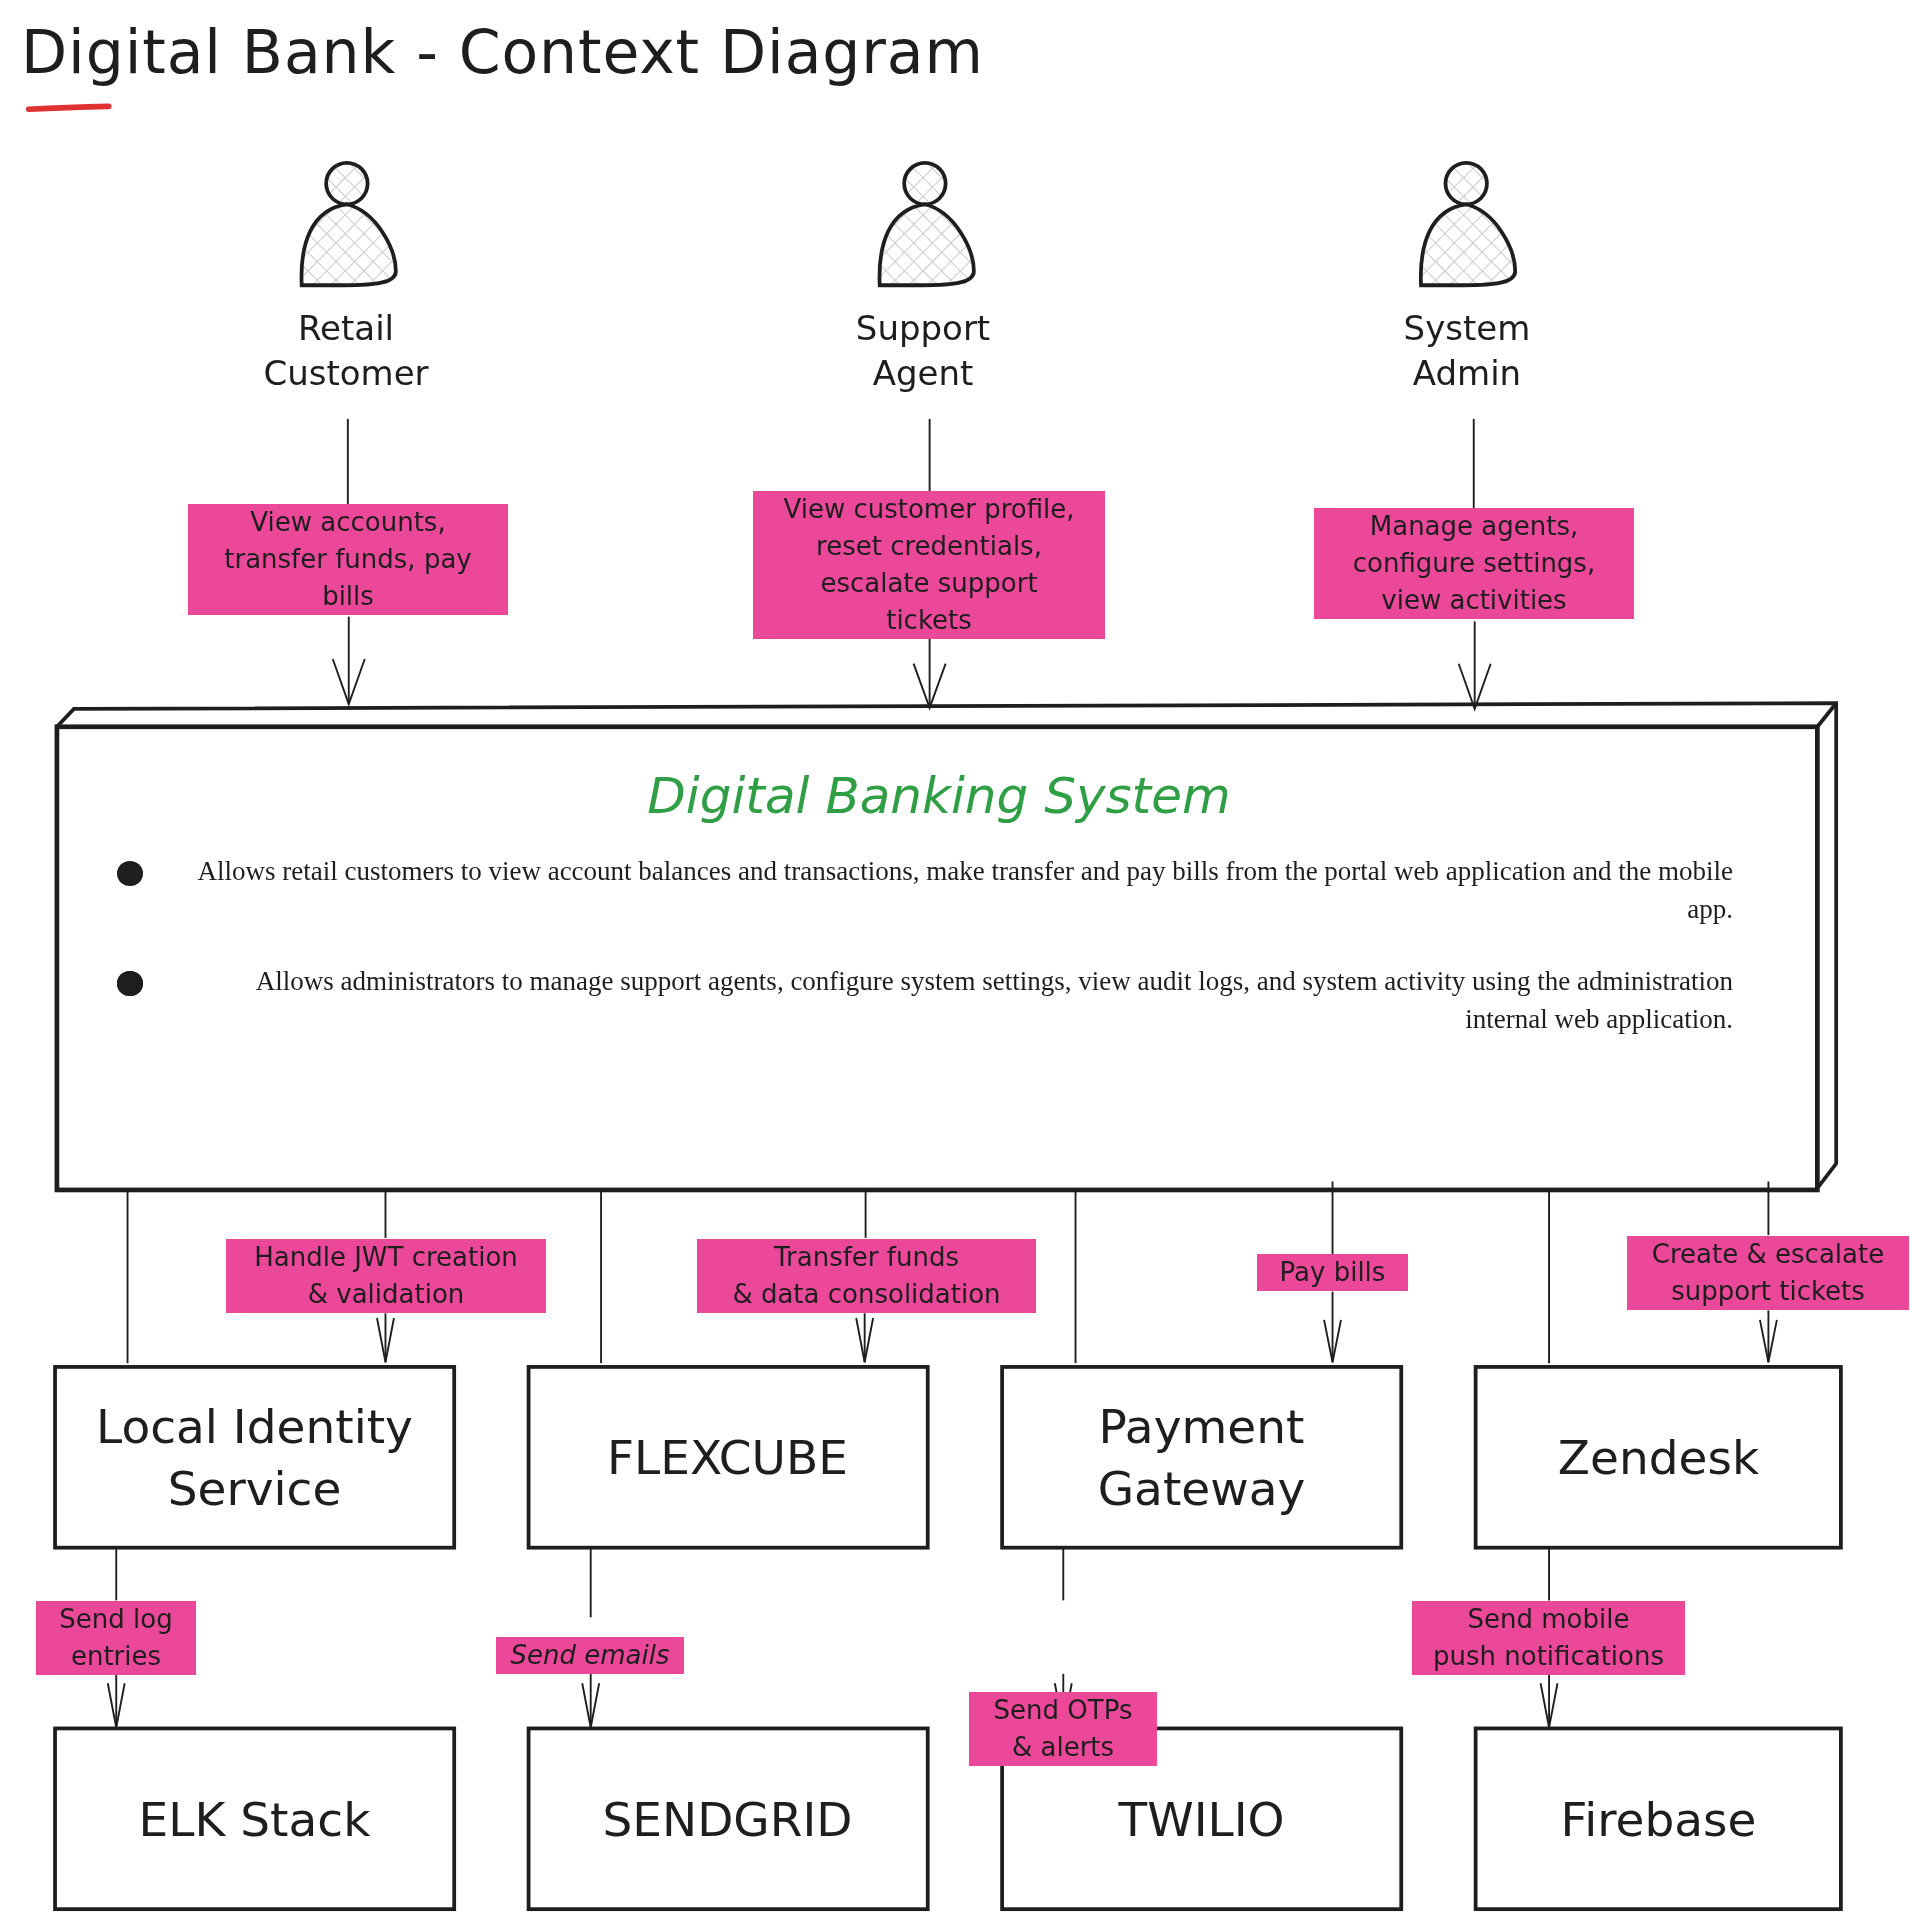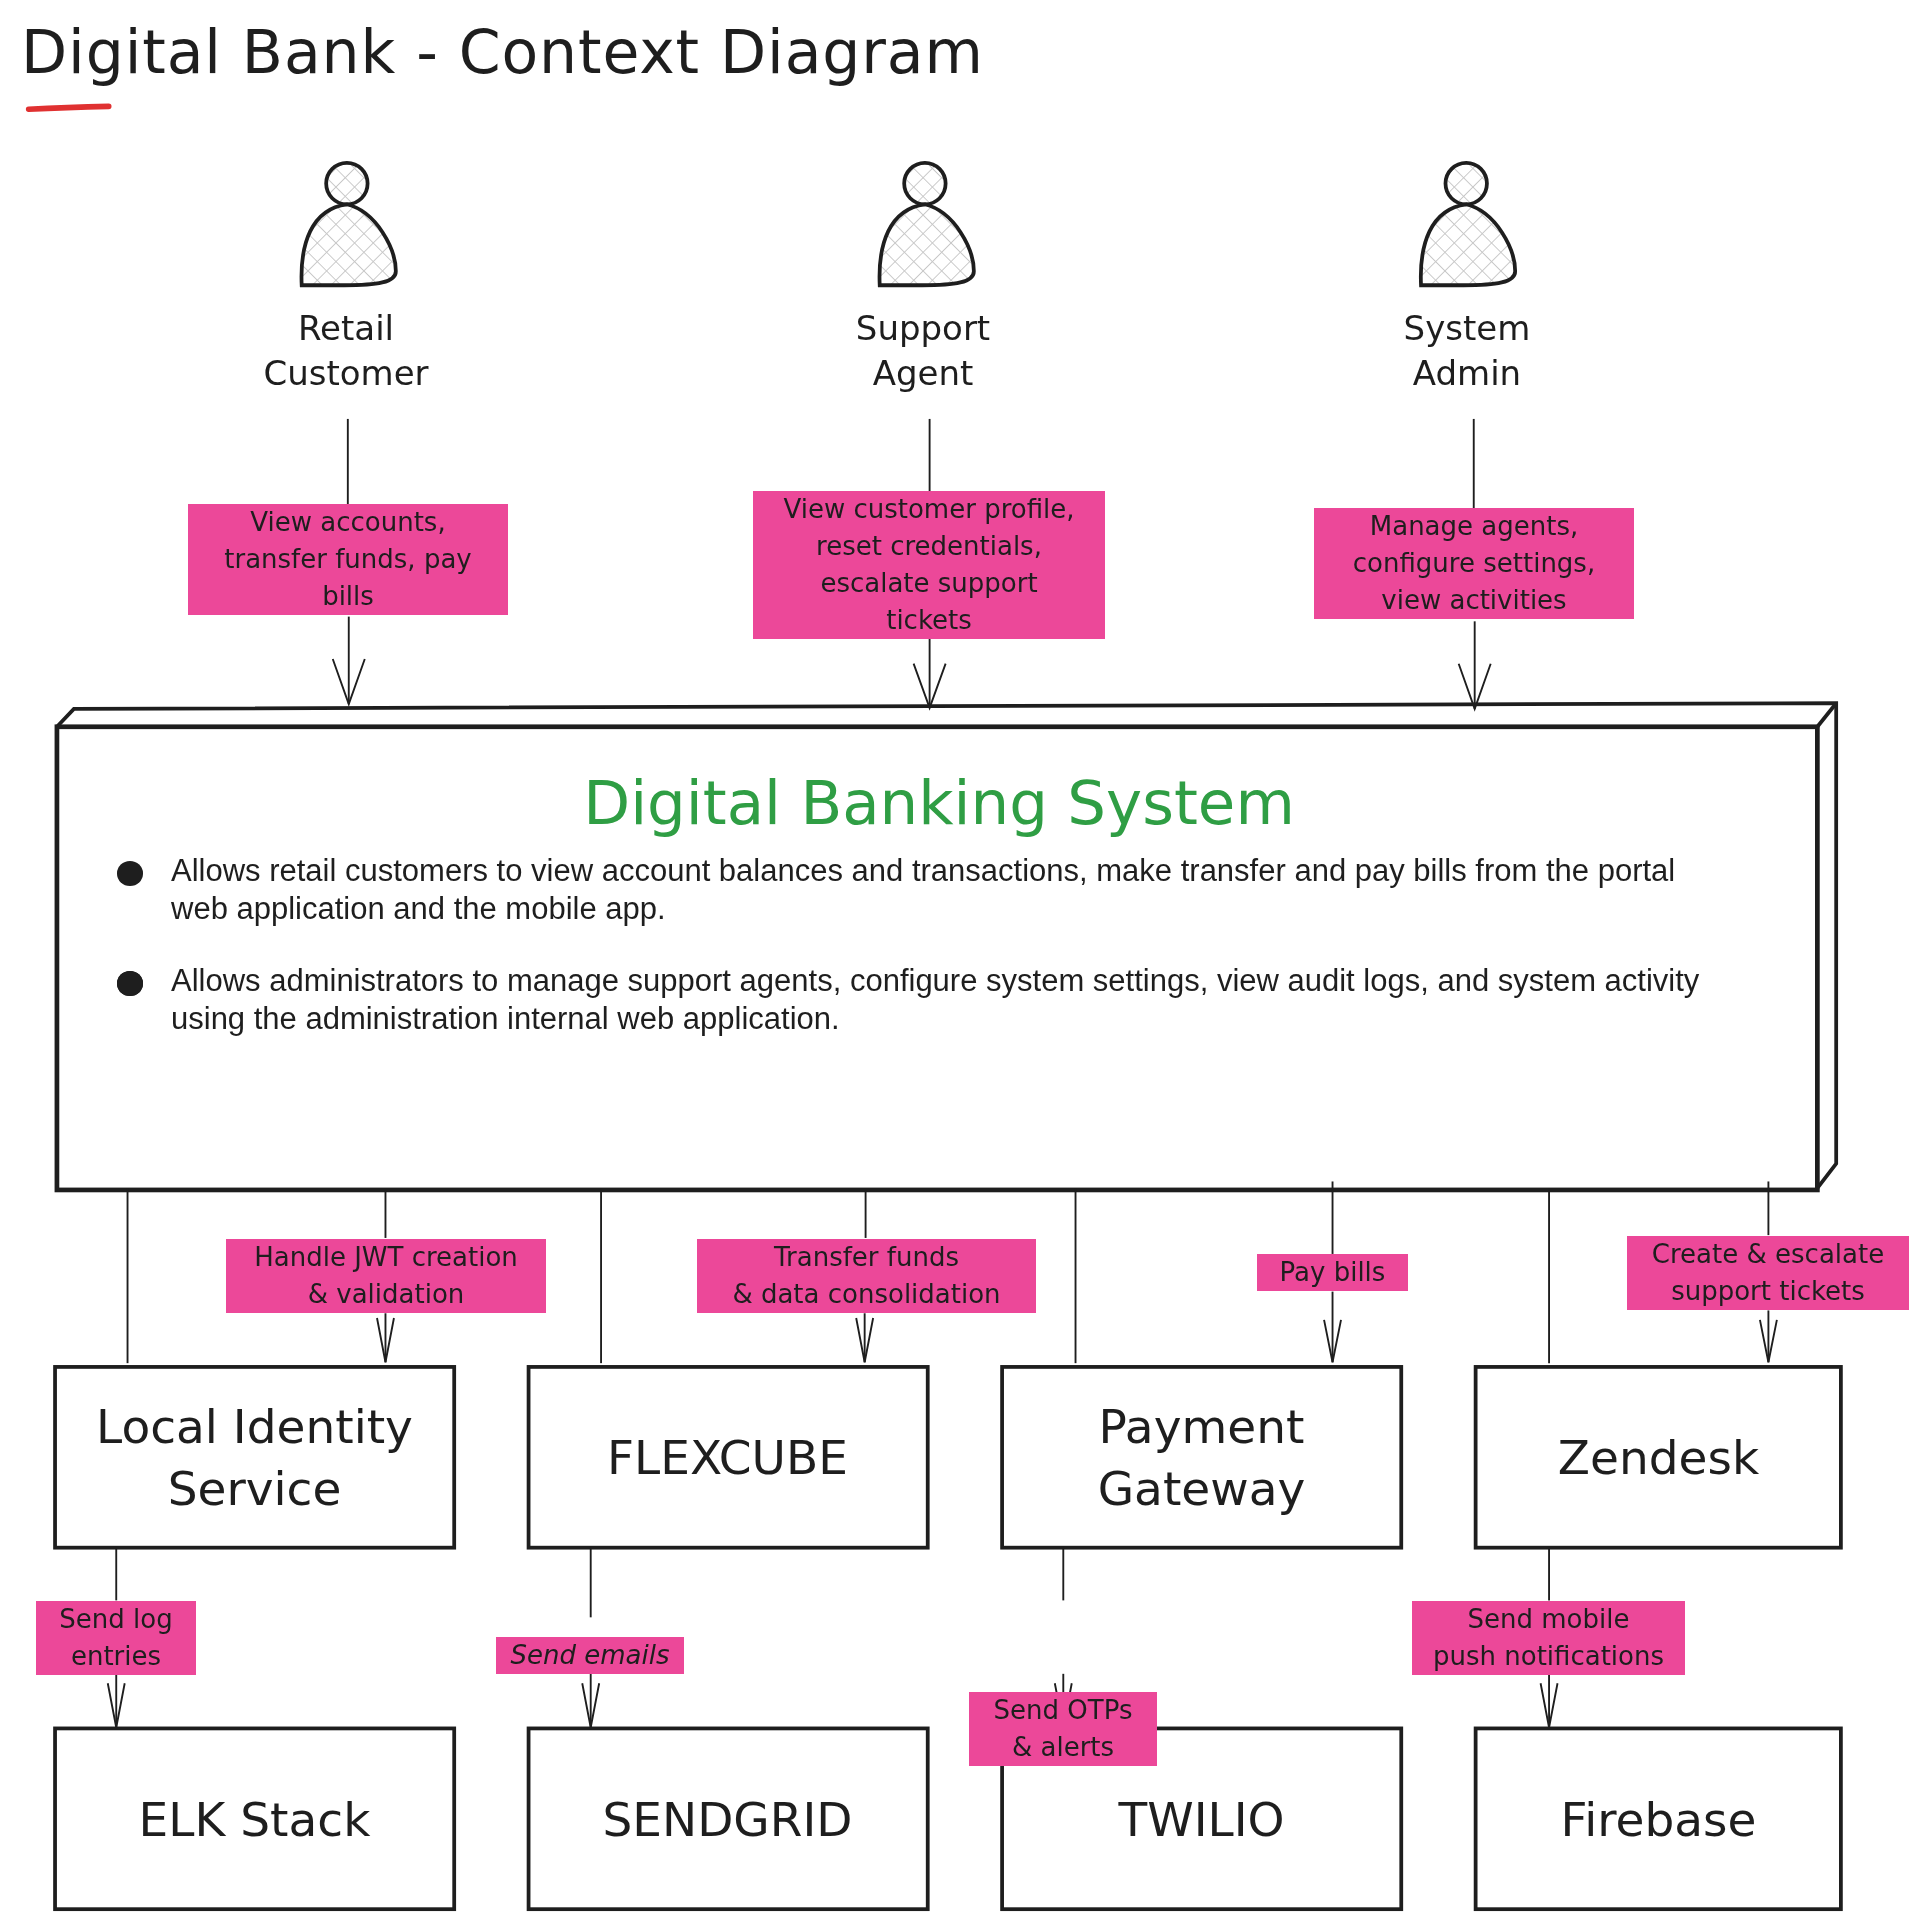--- a/index.html
+++ b/index.html
@@ -11,7 +11,7 @@
   .actor-label { position: absolute; width: 282px; text-align: center; font-size: 34px; line-height: 45px; }
   .edge-label { position: absolute; text-align: center; font-size: 26px; line-height: 37px; background: #ec4899; color: #1e1e1e; }
   .sys-title { position: absolute; left: 56px; width: 1766px; top: 767px; text-align: center;
-               font-size: 61px; color: #2f9e44; }
+               font-size: 50px; color: #2f9e44; font-style: italic; }
   .bullets { position: absolute; left: 113px; top: 852px; width: 1620px; margin: 0; padding: 0; list-style: none; }
   .bullets li { position: relative; padding-left: 58px; font-size: 31px; line-height: 38px; margin-bottom: 34px; font-family: Liberation Sans, sans-serif; }
   .bullets li .dot { position: absolute; left: 3.8px; top: 9.4px; width: 26px; height: 24.5px; border-radius: 50%; background: #1e1e1e; }

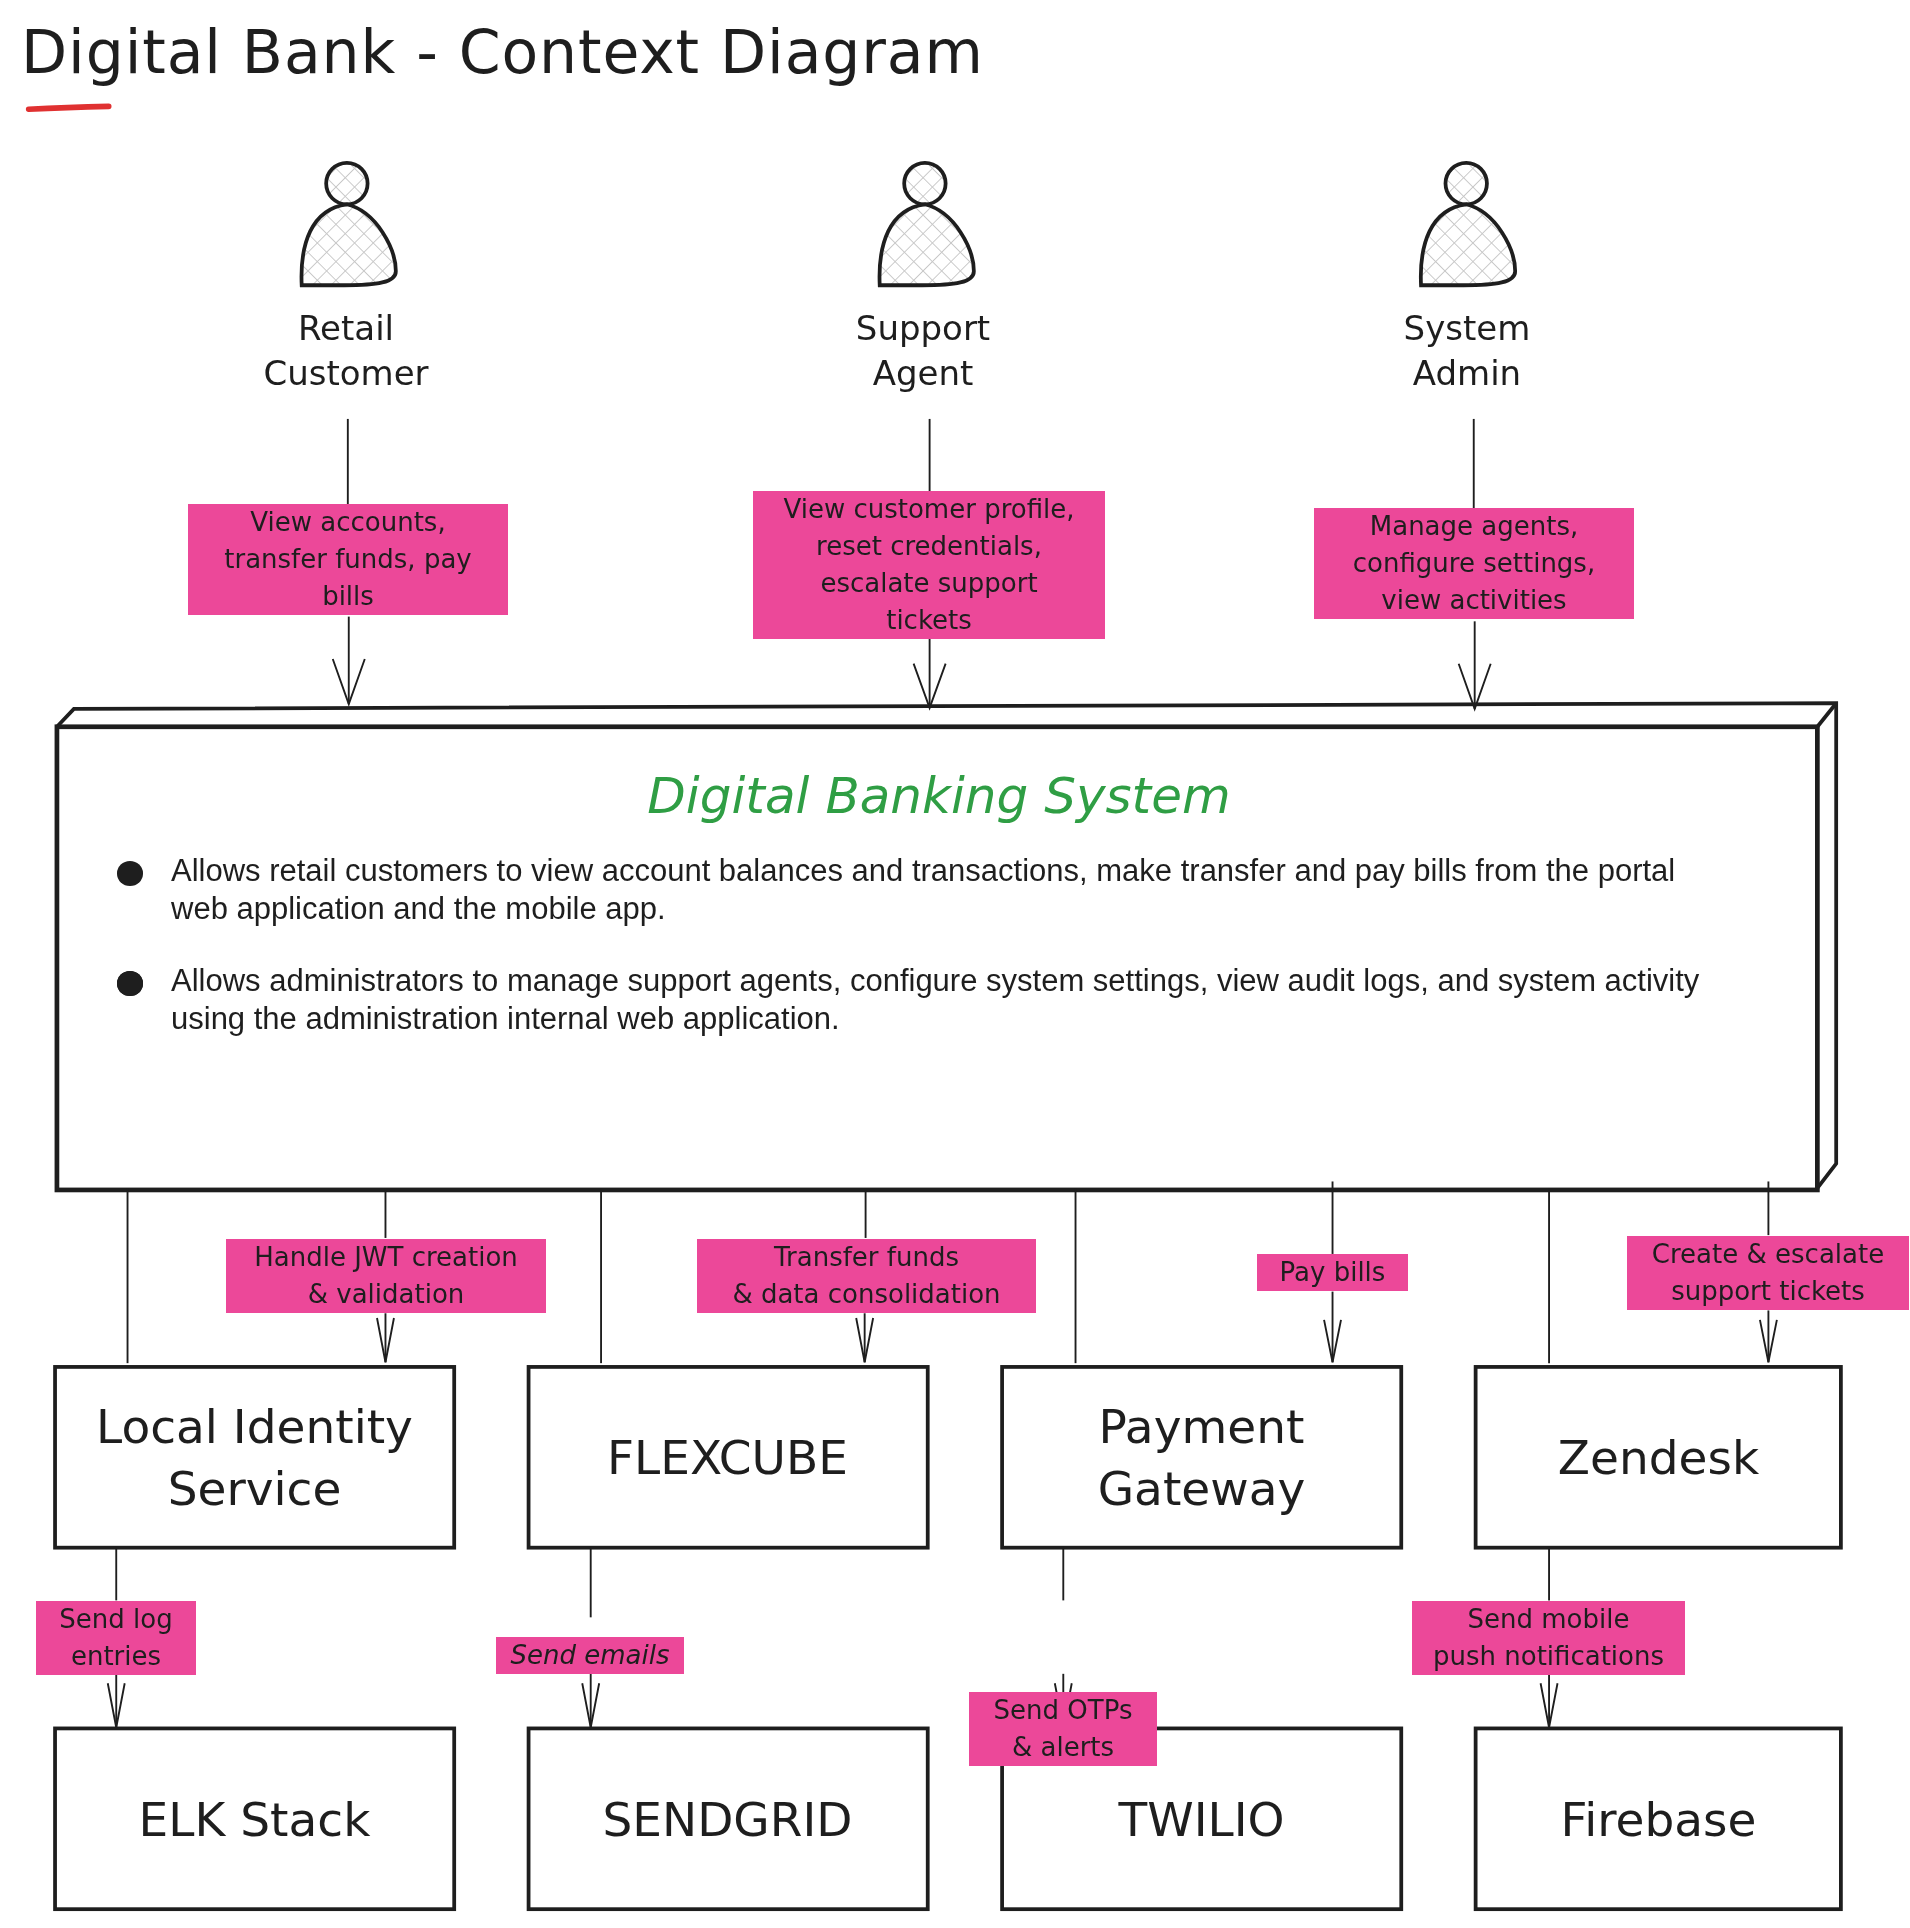--- a/index.html
+++ b/index.html
@@ -13,7 +13,7 @@
   .sys-title { position: absolute; left: 56px; width: 1766px; top: 767px; text-align: center;
                font-size: 50px; color: #2f9e44; font-style: italic; }
   .bullets { position: absolute; left: 113px; top: 852px; width: 1620px; margin: 0; padding: 0; list-style: none; }
-  .bullets li { position: relative; padding-left: 58px; font-size: 31px; line-height: 38px; margin-bottom: 34px; font-family: Liberation Sans, sans-serif; }
+  .bullets li { position: relative; padding-left: 58px; font-size: 27px; line-height: 38px; margin-bottom: 34px; font-family: Liberation Serif, serif; text-align: right; }
   .bullets li .dot { position: absolute; left: 3.8px; top: 9.4px; width: 26px; height: 24.5px; border-radius: 50%; background: #1e1e1e; }
   .svc-label { position: absolute; display: flex; align-items: center; justify-content: center; text-align: center;
                font-size: 47px; line-height: 62px; }

